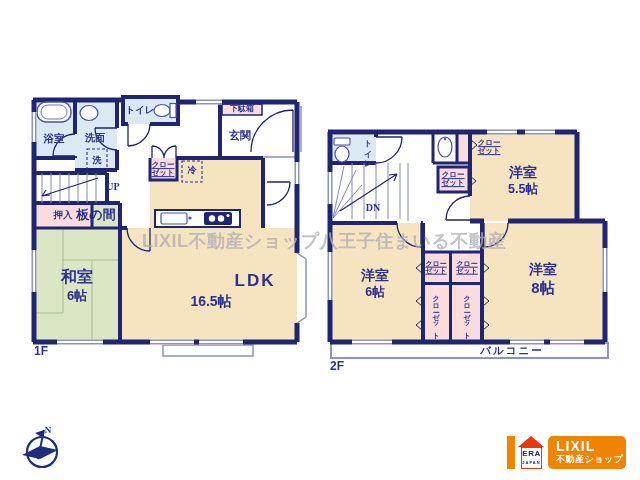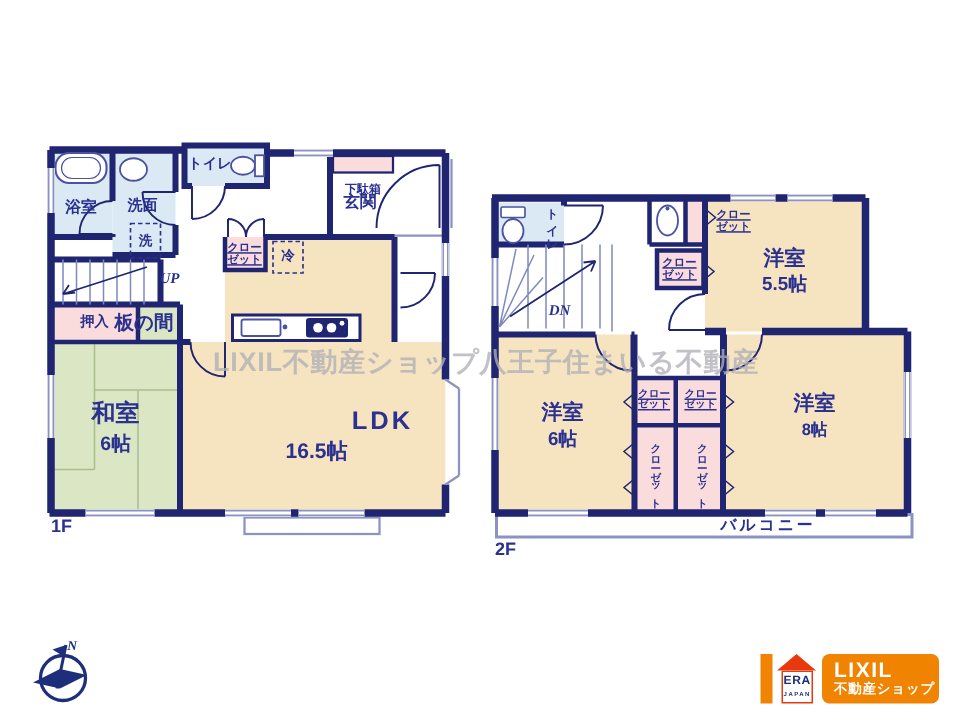--- a/index.html
+++ b/index.html
@@ -7,7 +7,7 @@
          font-family:"Liberation Sans","DejaVu Sans",sans-serif;}
   #plan-svg{position:absolute;left:0;top:0;}
   .lbl{position:absolute;transform:translate(-50%,-50%);color:#2b3190;font-weight:bold;
-       white-space:nowrap;text-align:center;line-height:1.05;
+       white-space:nowrap;text-align:right;line-height:1.05;
        font-family:"Liberation Sans","DejaVu Sans",sans-serif;}
   .twol span{display:block;text-decoration:underline;}
   .v{writing-mode:vertical-rl;text-orientation:upright;letter-spacing:1px;white-space:normal;}

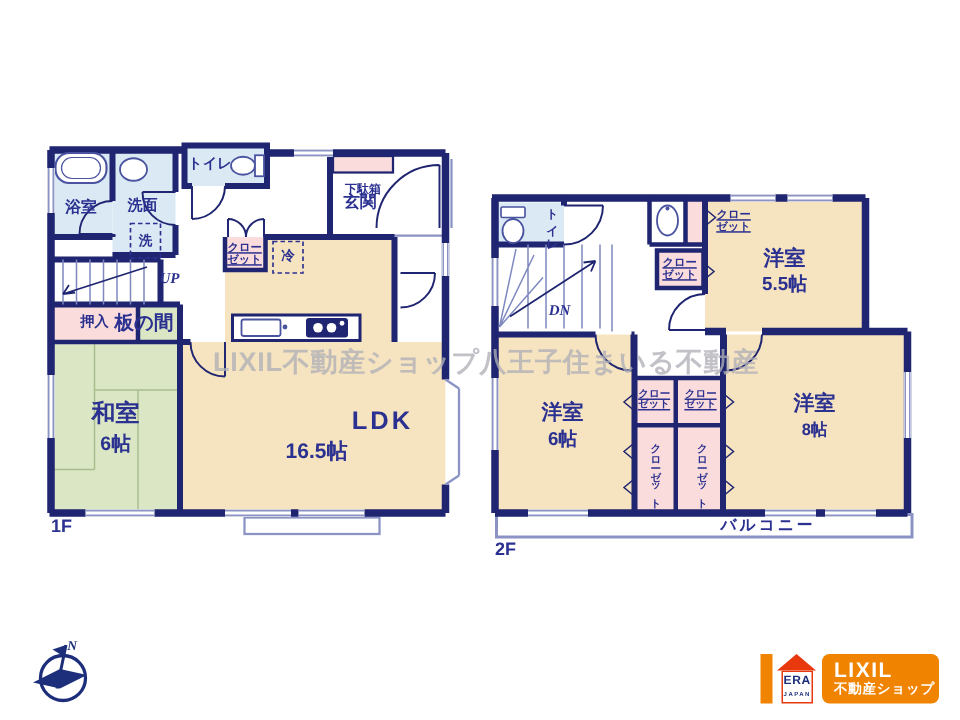--- a/index.html
+++ b/index.html
@@ -190,7 +190,7 @@
 <div class="lbl" style="left:95px;top:138px;font-size:10px">洗面</div>
 <div class="lbl" style="left:97px;top:161px;font-size:9px">洗</div>
 <div class="lbl" style="left:140px;top:110px;font-size:9.5px">トイレ</div>
-<div class="lbl" style="left:242px;top:127px;font-size:8px">下駄箱</div>
+<div class="lbl" style="left:242px;top:109px;font-size:8px">下駄箱</div>
 <div class="lbl" style="left:240px;top:136px;font-size:11px">玄関</div>
 <div class="lbl twol" style="left:163px;top:169px;font-size:7.5px">
   <span>クロー</span>

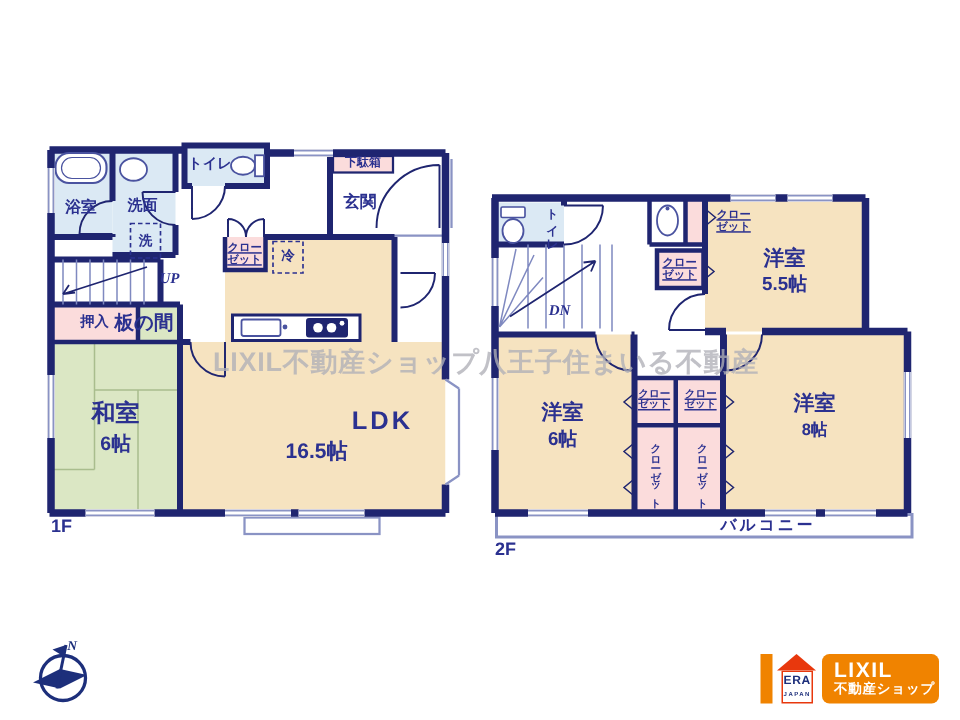--- a/index.html
+++ b/index.html
@@ -11,7 +11,7 @@
        font-family:"Liberation Sans","DejaVu Sans",sans-serif;}
   .twol span{display:block;text-decoration:underline;}
   .v{writing-mode:vertical-rl;text-orientation:upright;letter-spacing:1px;white-space:normal;}
-  .serifital{font-family:"Liberation Serif","DejaVu Serif",serif;font-style:italic;}
+  .serifital{font-family:"Liberation Serif","DejaVu Serif",serif;}
   .ls2{letter-spacing:2px;margin-left:44px;}
   #watermark{position:absolute;left:142px;top:229px;font-size:18px;font-weight:bold;
              color:rgba(176,175,183,0.78);white-space:nowrap;letter-spacing:0.5px;

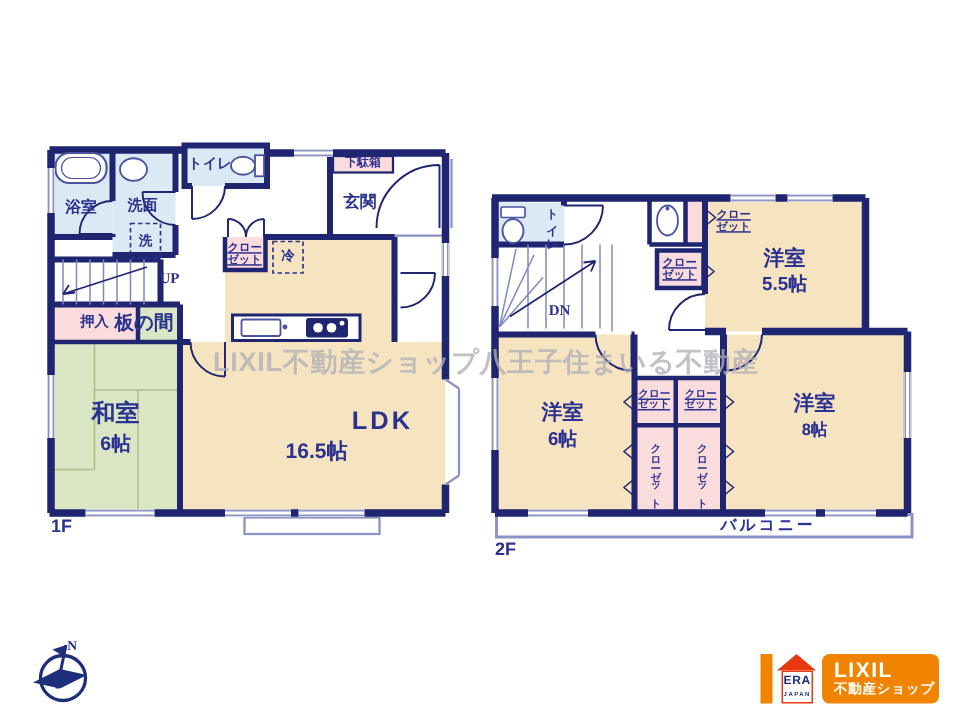--- a/index.html
+++ b/index.html
@@ -221,7 +221,7 @@
 <div class="lbl" style="left:375px;top:275px;font-size:14px">洋室</div>
 <div class="lbl" style="left:375px;top:293px;font-size:12.5px">6帖</div>
 <div class="lbl" style="left:543px;top:269px;font-size:14px">洋室</div>
-<div class="lbl" style="left:543px;top:288px;font-size:11px">8帖</div>
+<div class="lbl" style="left:543px;top:288px;font-size:15px">8帖</div>
 <div class="lbl twol" style="left:436px;top:267px;font-size:7px">
   <span>クロー</span>
   <span>ゼット</span>

